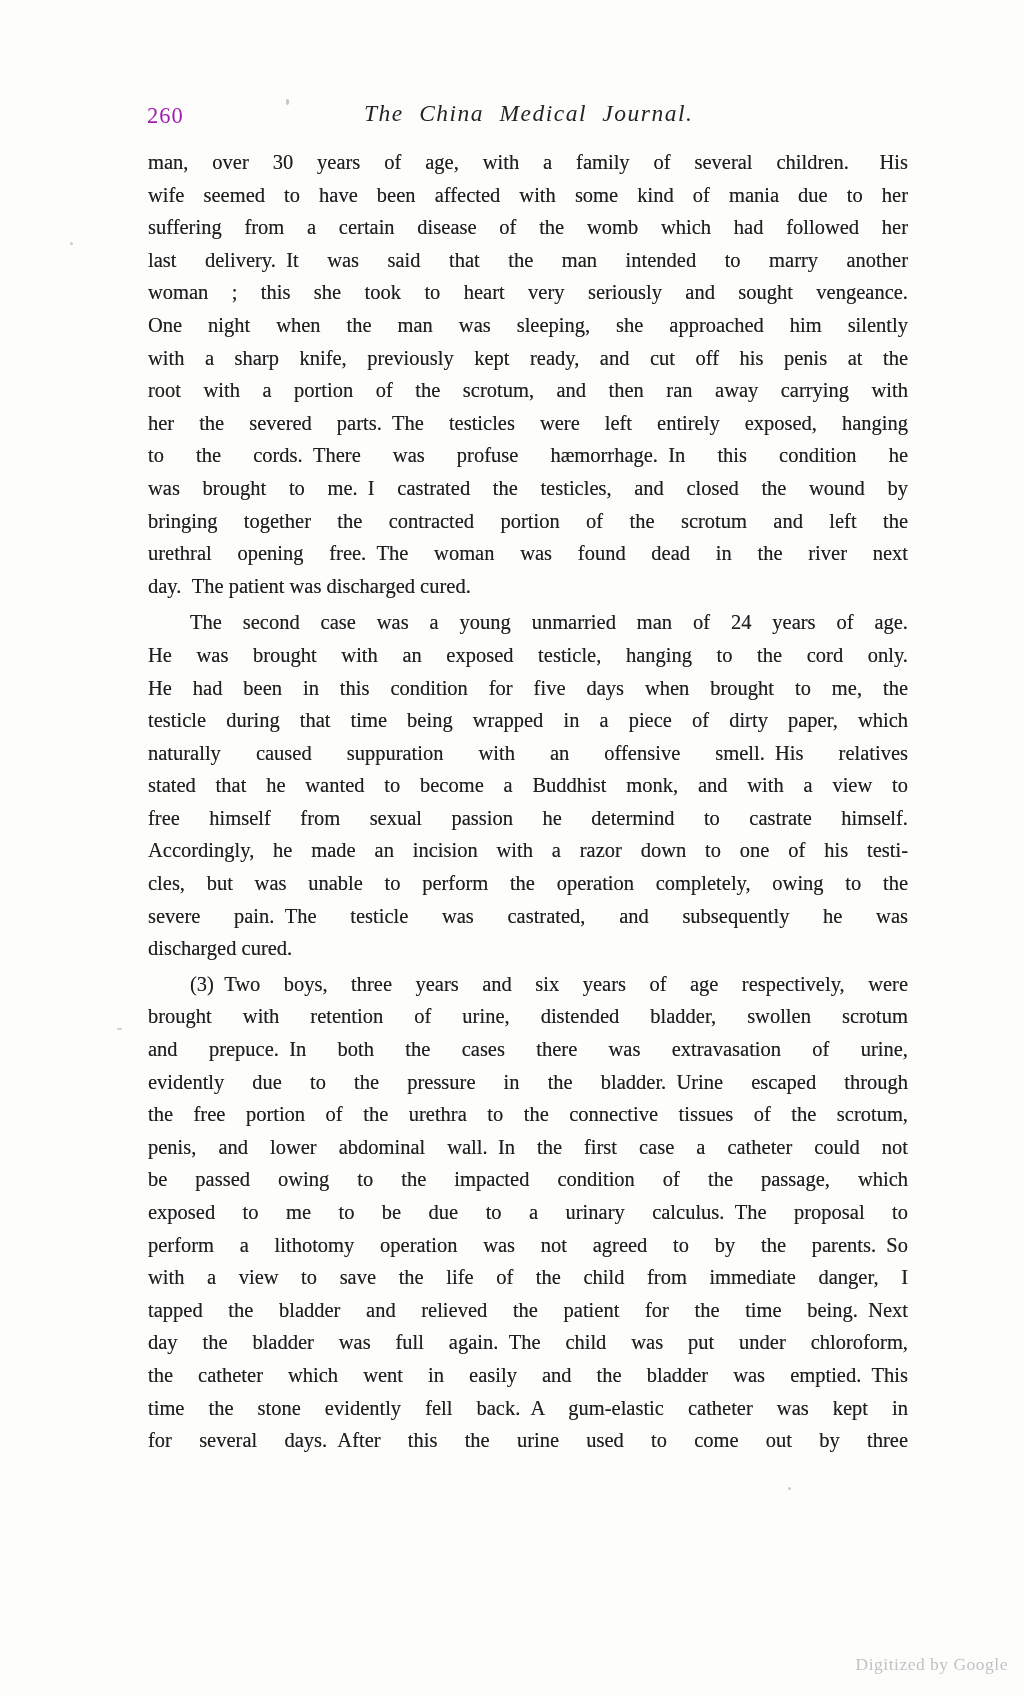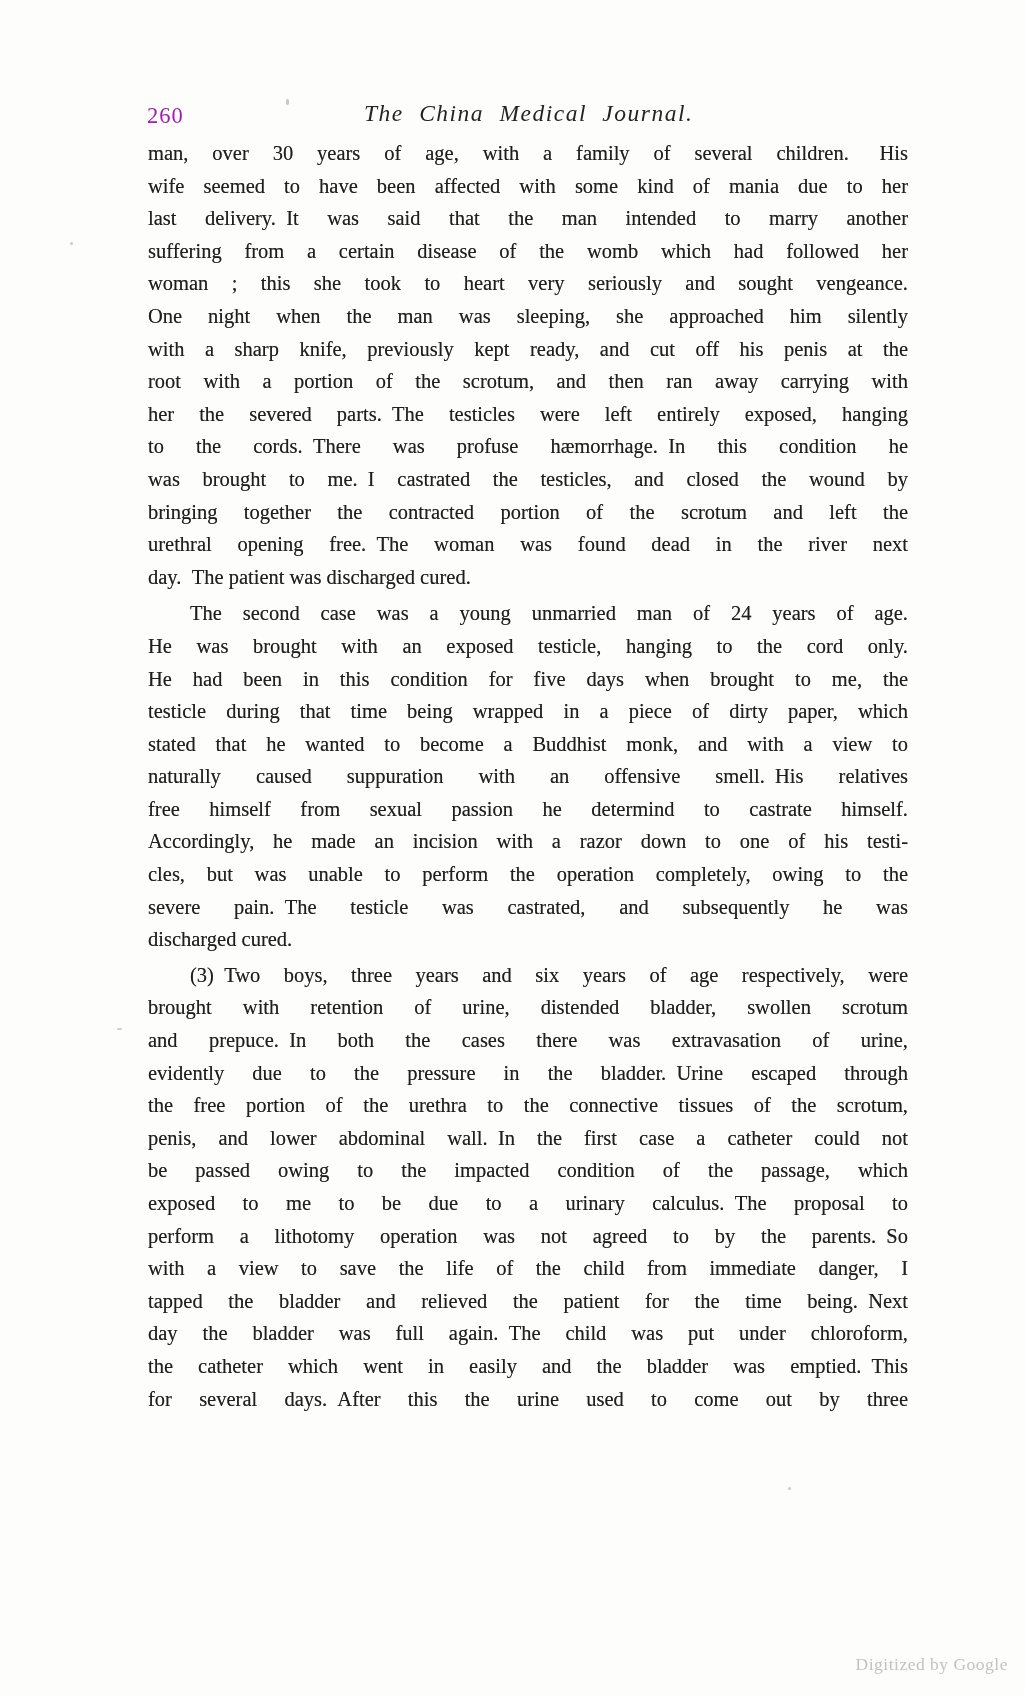--- a/index.html
+++ b/index.html
@@ -40,7 +40,7 @@
   #page-body {
     position: absolute;
     left: 148px;
-    top: 137px;
+    top: 146px;
     width: 760px;
     font-size: 20.5px;
     line-height: 32.6px;

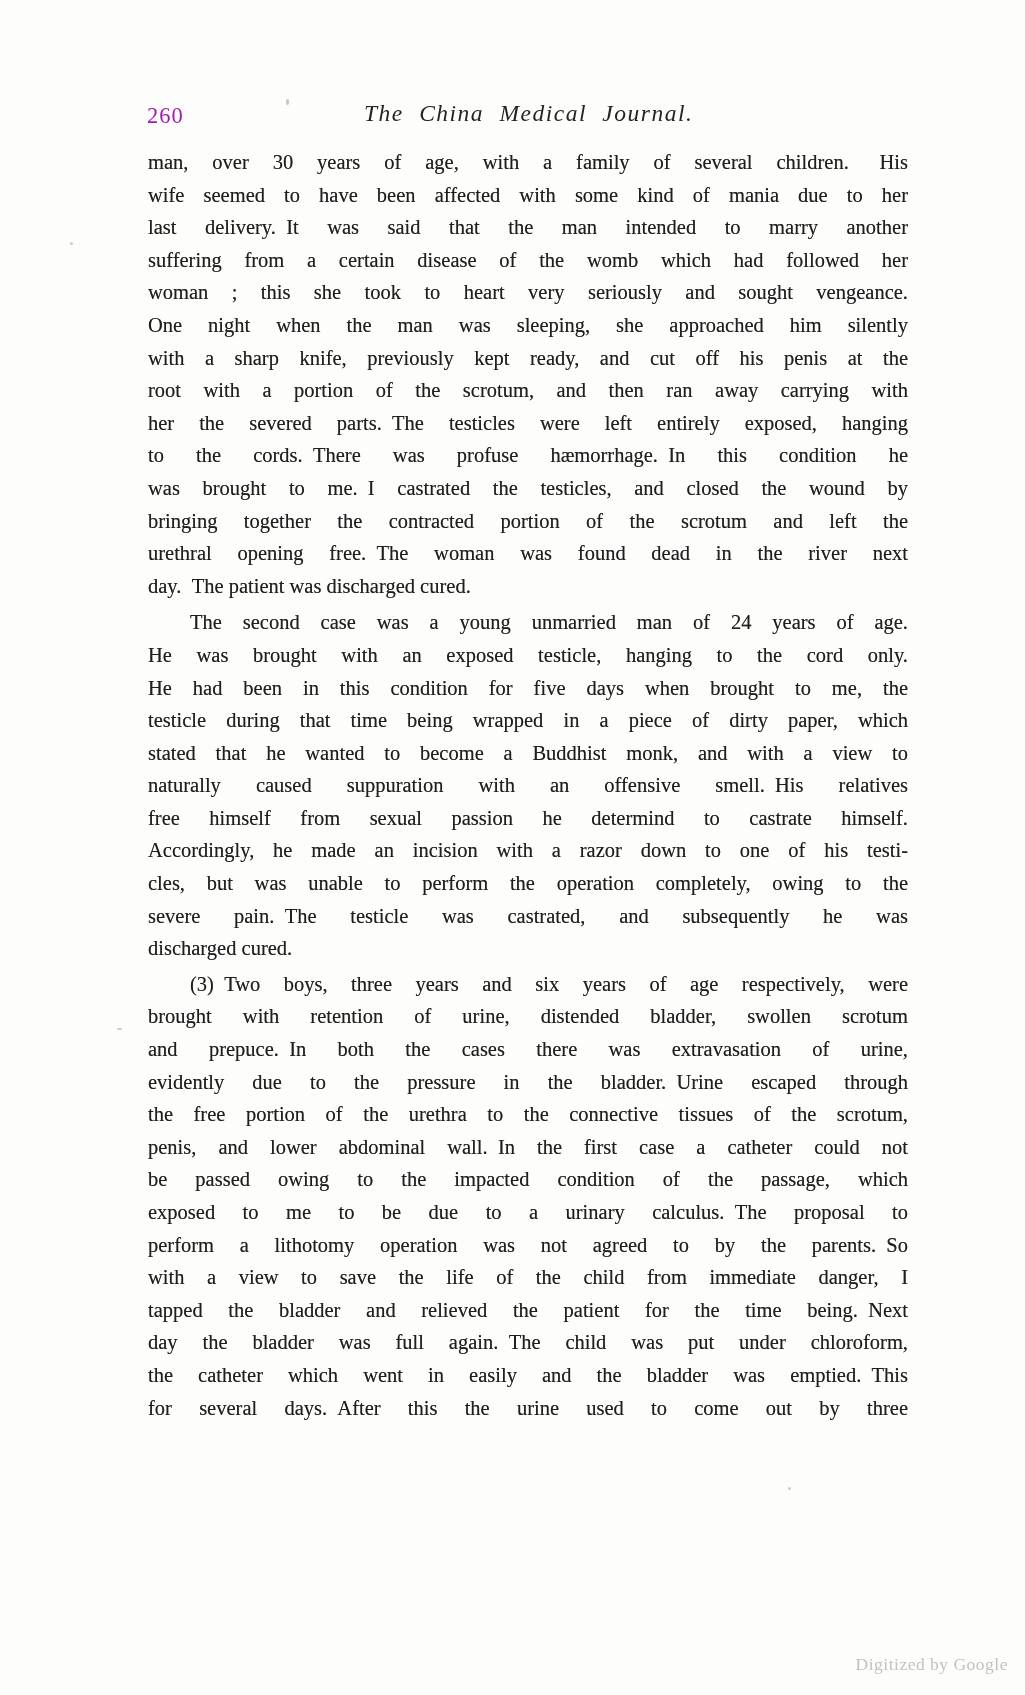--- a/index.html
+++ b/index.html
@@ -93,8 +93,8 @@
       <div class="para p1">
         <div class="line">man, over 30 years of age, with a family of several children.  His</div>
         <div class="line">wife seemed to have been affected with some kind of mania due to her</div>
+        <div class="line">suffering from a certain disease of the womb which had followed her</div>
         <div class="line">last delivery. It was said that the man intended to marry another</div>
-        <div class="line">suffering from a certain disease of the womb which had followed her</div>
         <div class="line">woman ; this she took to heart very seriously and sought vengeance.</div>
         <div class="line">One night when the man was sleeping, she approached him silently</div>
         <div class="line">with a sharp knife, previously kept ready, and cut off his penis at the</div>

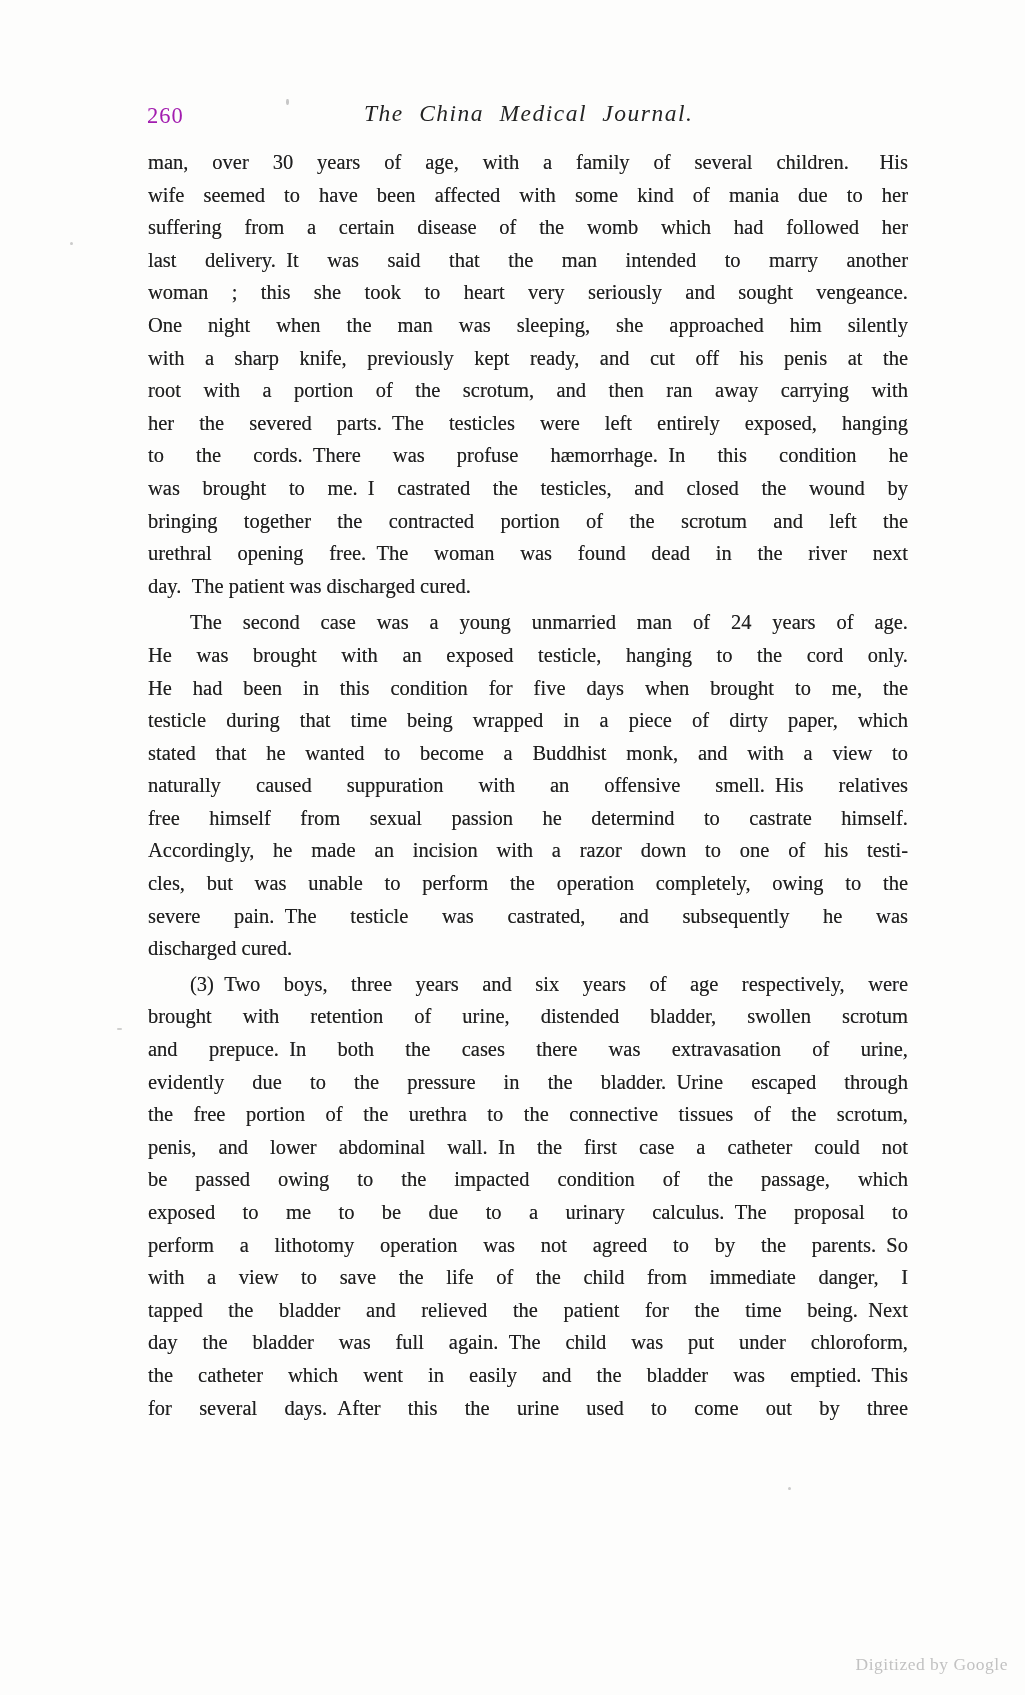--- a/index.html
+++ b/index.html
@@ -111,8 +111,8 @@
         <div class="line">He was brought with an exposed testicle, hanging to the cord only.</div>
         <div class="line">He had been in this condition for five days when brought to me, the</div>
         <div class="line">testicle during that time being wrapped in a piece of dirty paper, which</div>
+        <div class="line">naturally caused suppuration with an offensive smell. His relatives</div>
         <div class="line">stated that he wanted to become a Buddhist monk, and with a view to</div>
-        <div class="line">naturally caused suppuration with an offensive smell. His relatives</div>
         <div class="line">free himself from sexual passion he determind to castrate himself.</div>
         <div class="line">Accordingly, he made an incision with a razor down to one of his testi-</div>
         <div class="line">cles, but was unable to perform the operation completely, owing to the</div>

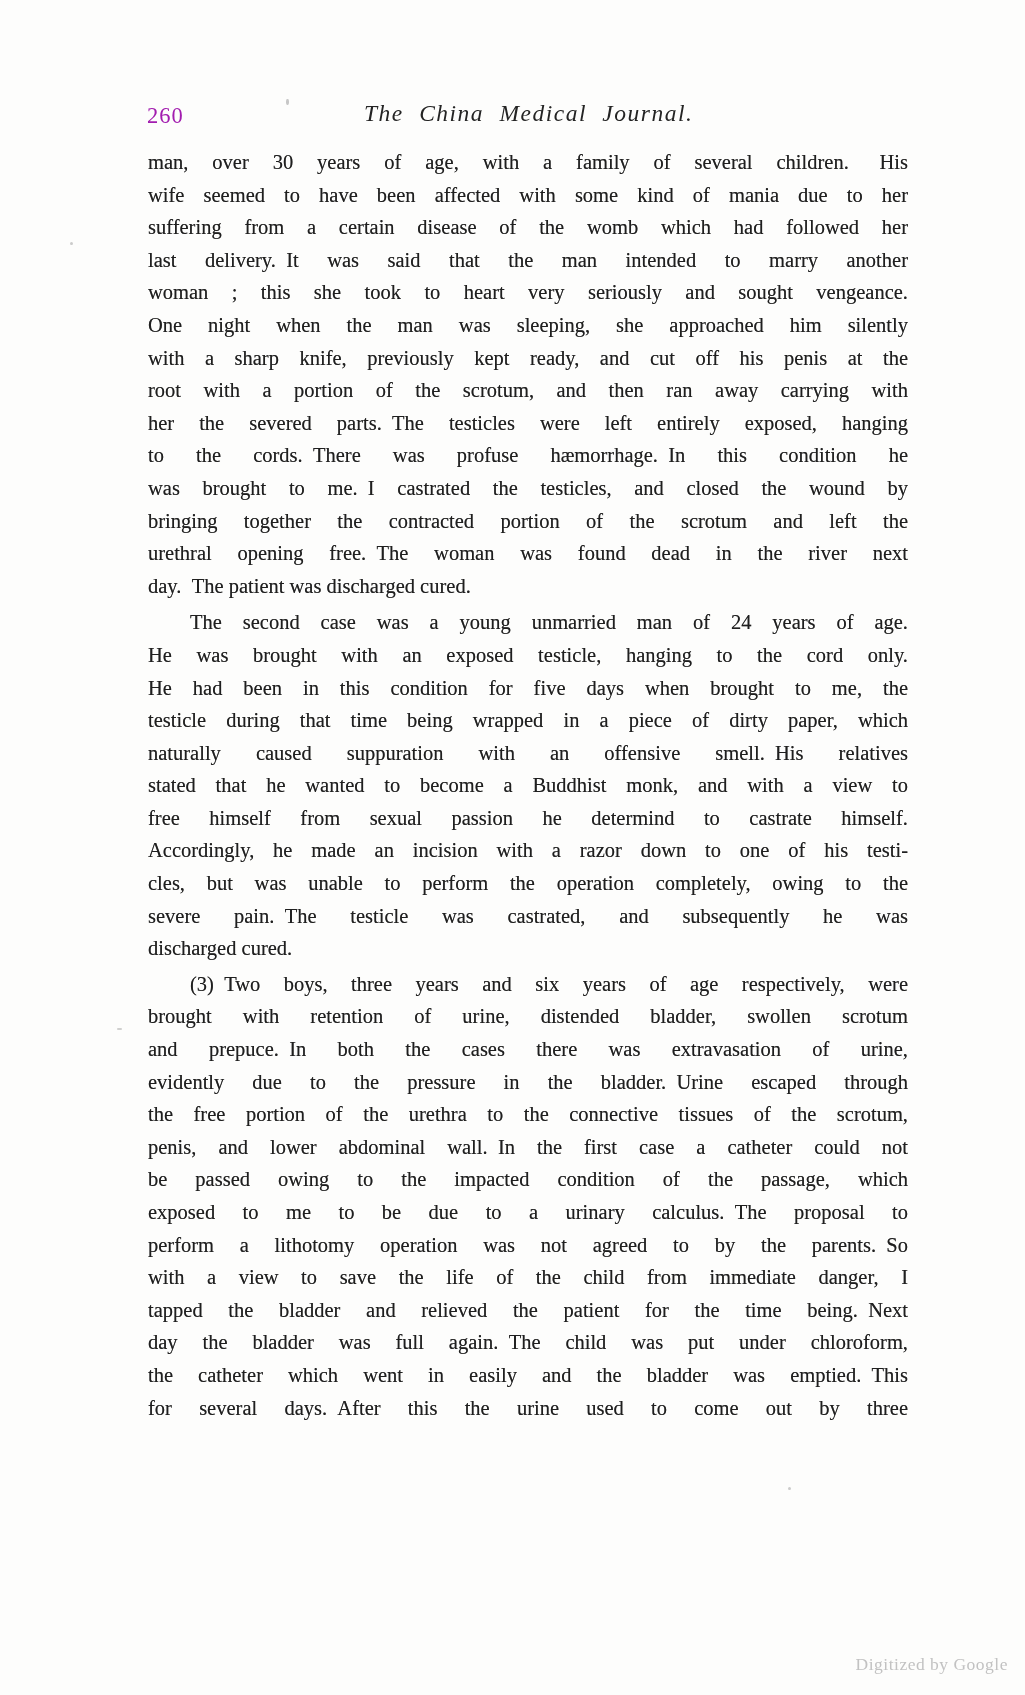--- a/index.html
+++ b/index.html
@@ -133,6 +133,7 @@
         <div class="line">tapped the bladder and relieved the patient for the time being. Next</div>
         <div class="line">day the bladder was full again. The child was put under chloroform,</div>
         <div class="line">the catheter which went in easily and the bladder was emptied. This</div>
+        <div class="line">time the stone evidently fell back. A gum-elastic catheter was kept in</div>
         <div class="line">for several days. After this the urine used to come out by three</div>
       </div>
     </div>

